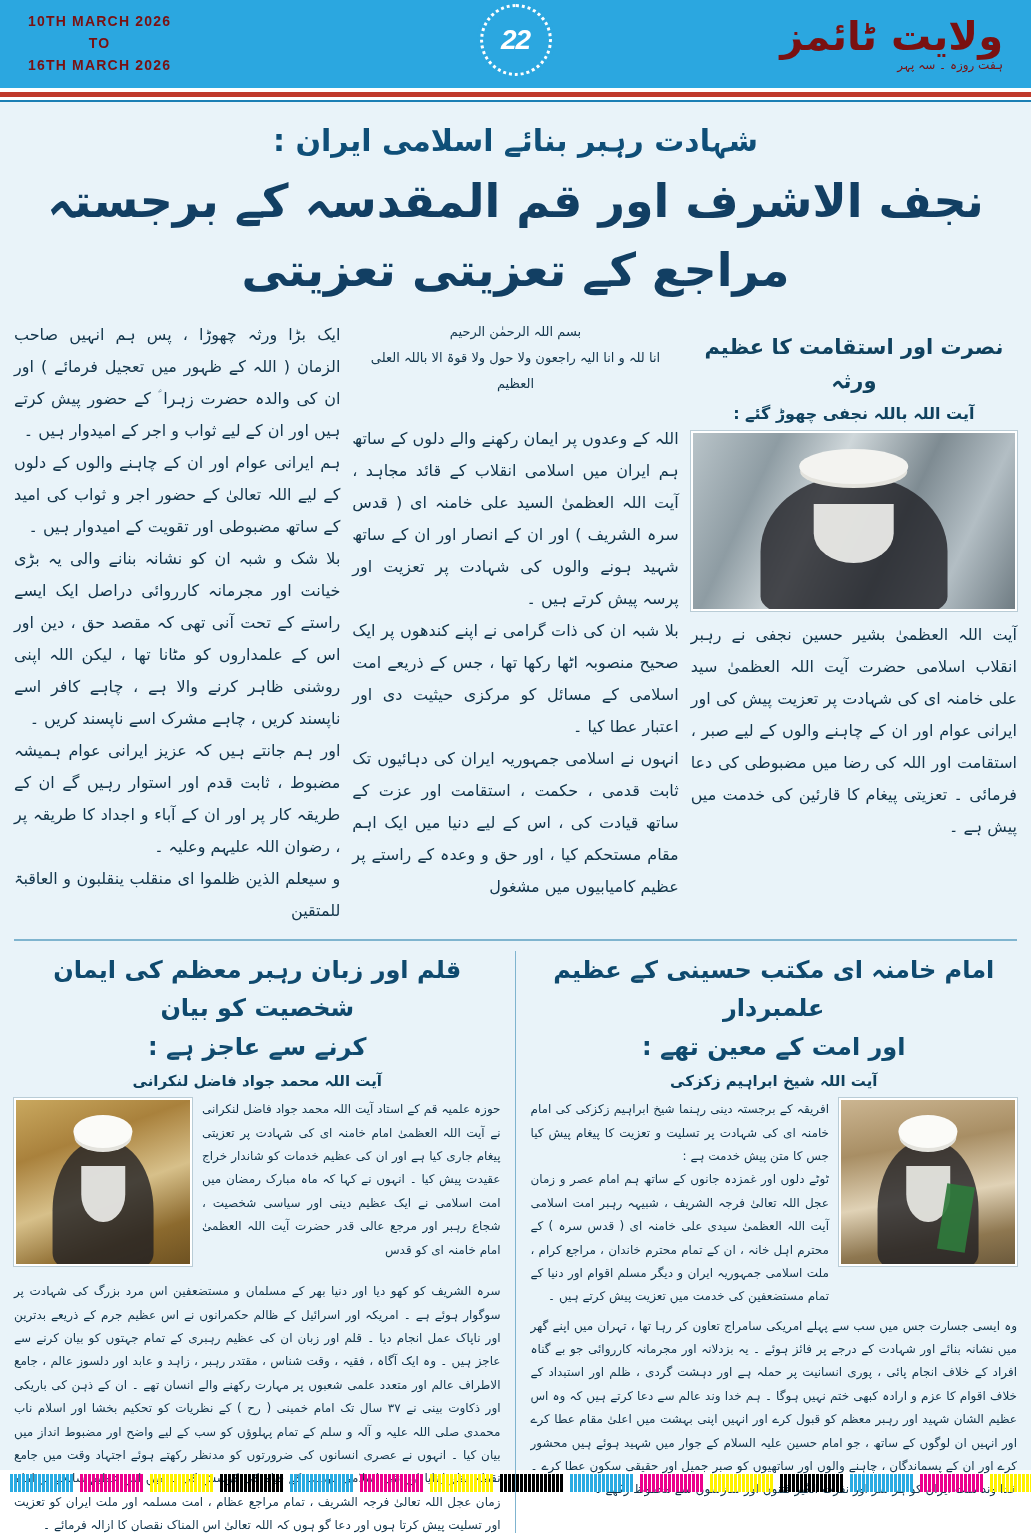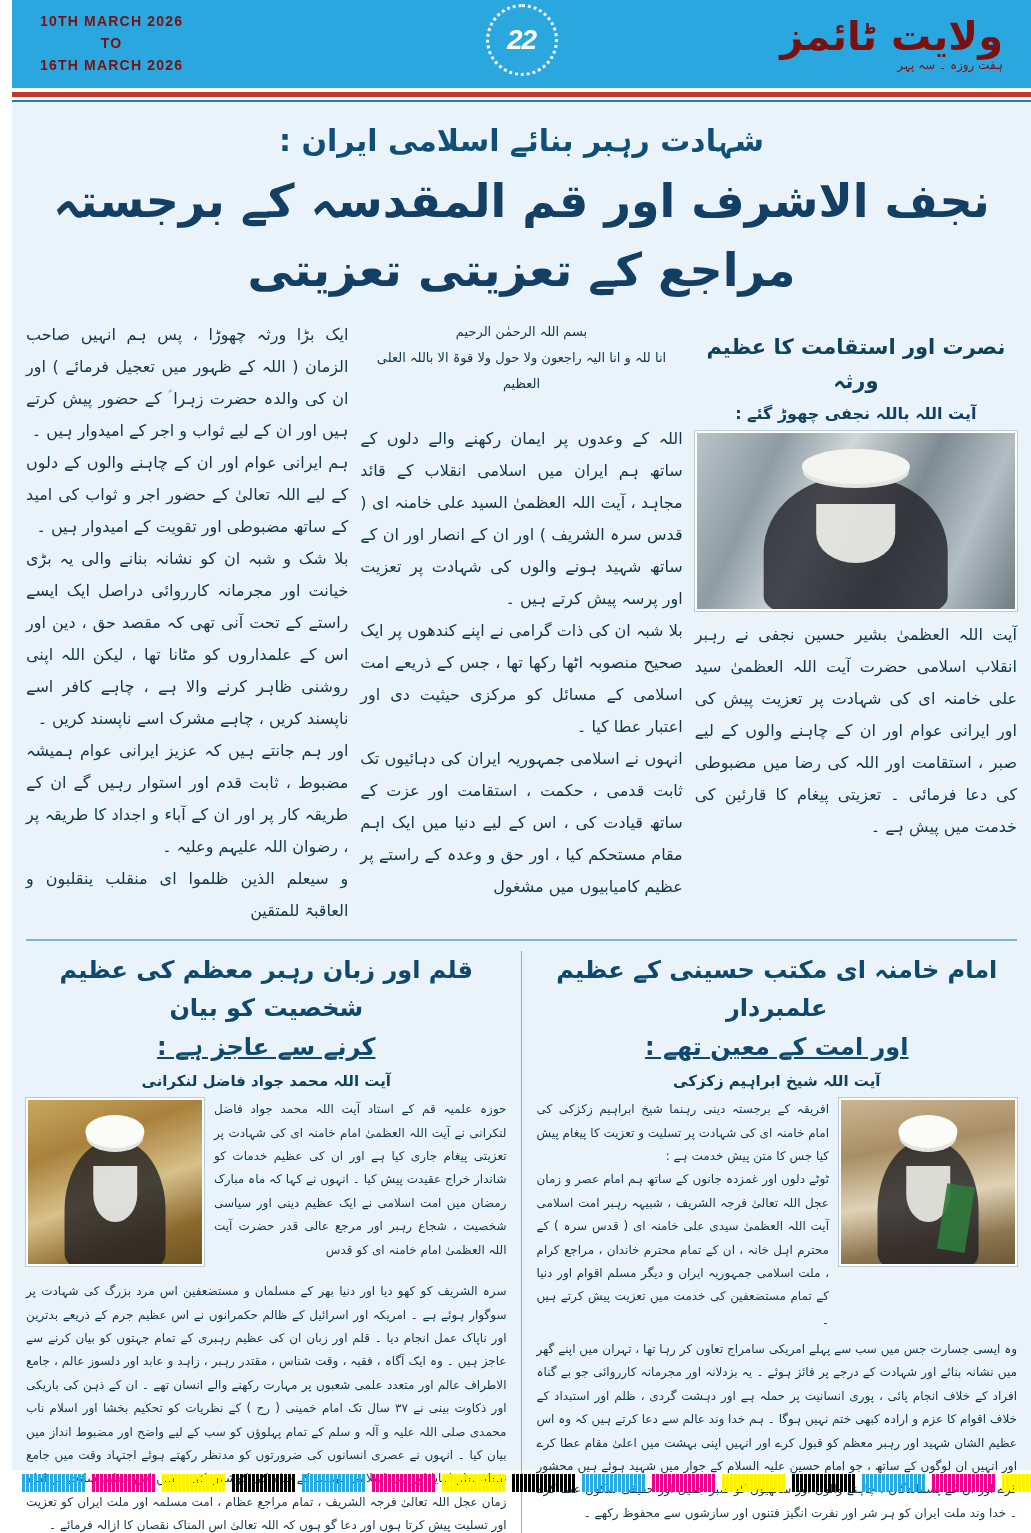--- a/index.html
+++ b/index.html
@@ -14,7 +14,6 @@
     height: 1533px;
     background: #ffffff;
     overflow: hidden;
-    padding-left: 12px;
   }
 
   

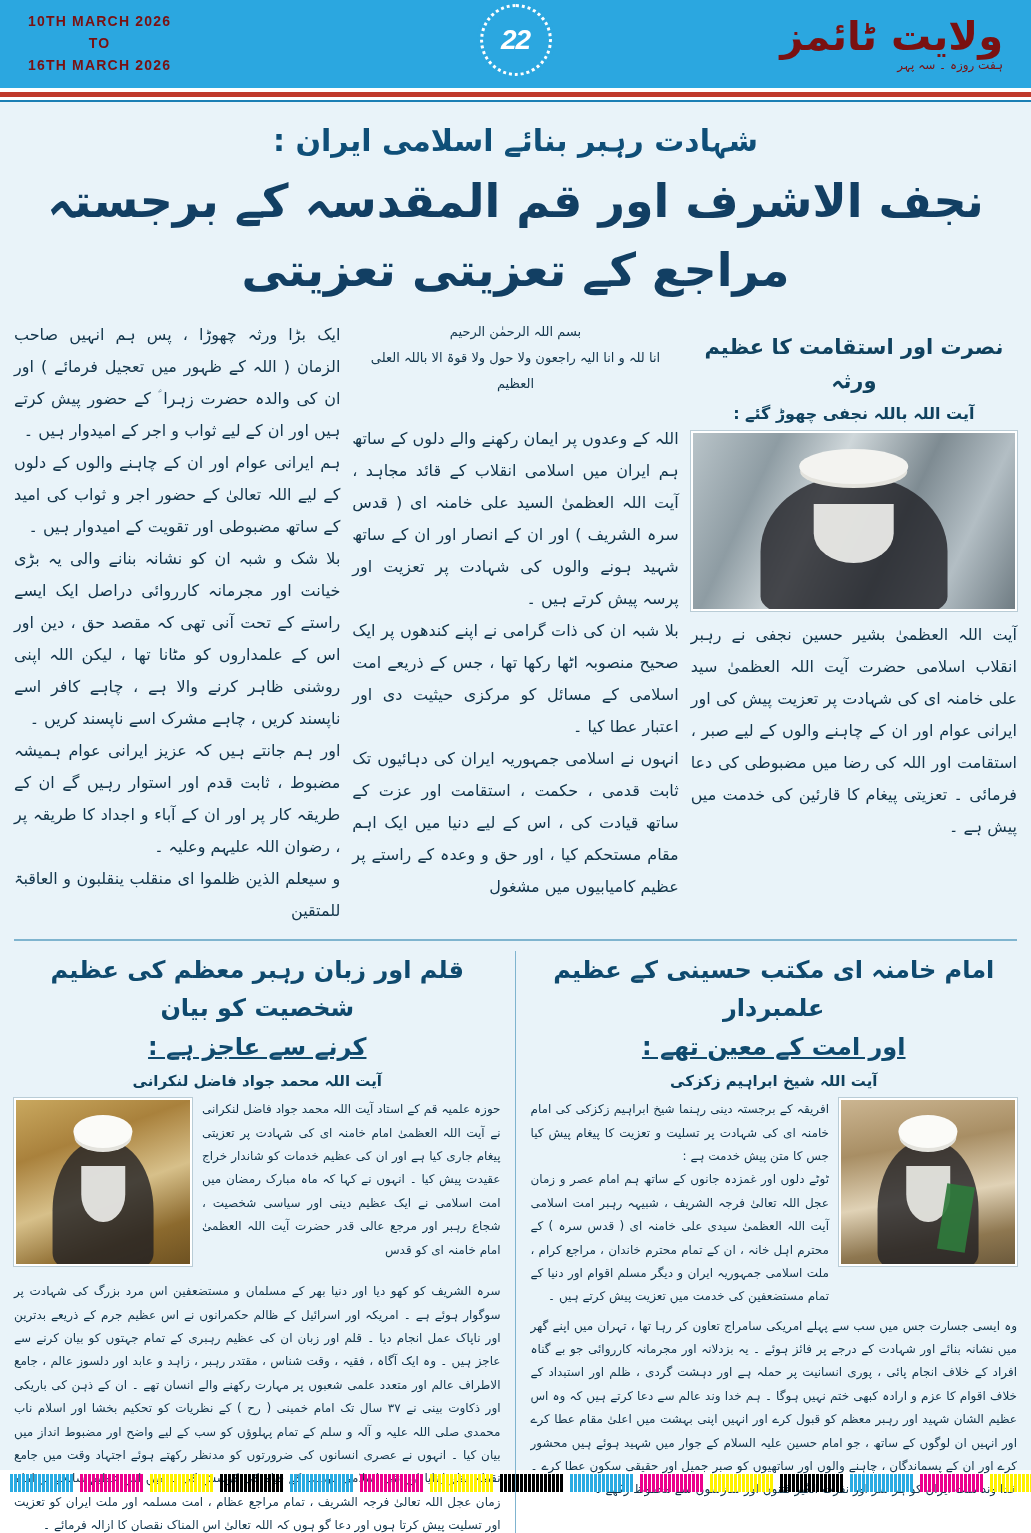--- a/index.html
+++ b/index.html
@@ -391,7 +391,7 @@
       <div class="vdiv"></div>
 
       <div class="half">
-        <div class="bhead">قلم اور زبان رہبر معظم کی عظیم شخصیت کو بیان</div>
+        <div class="bhead">قلم اور زبان رہبر معظم کی ایمان شخصیت کو بیان</div>
         <div class="bhead2">کرنے سے عاجز ہے :</div>
         <div class="bbyline">آیت اللہ محمد جواد فاضل لنکرانی</div>
 

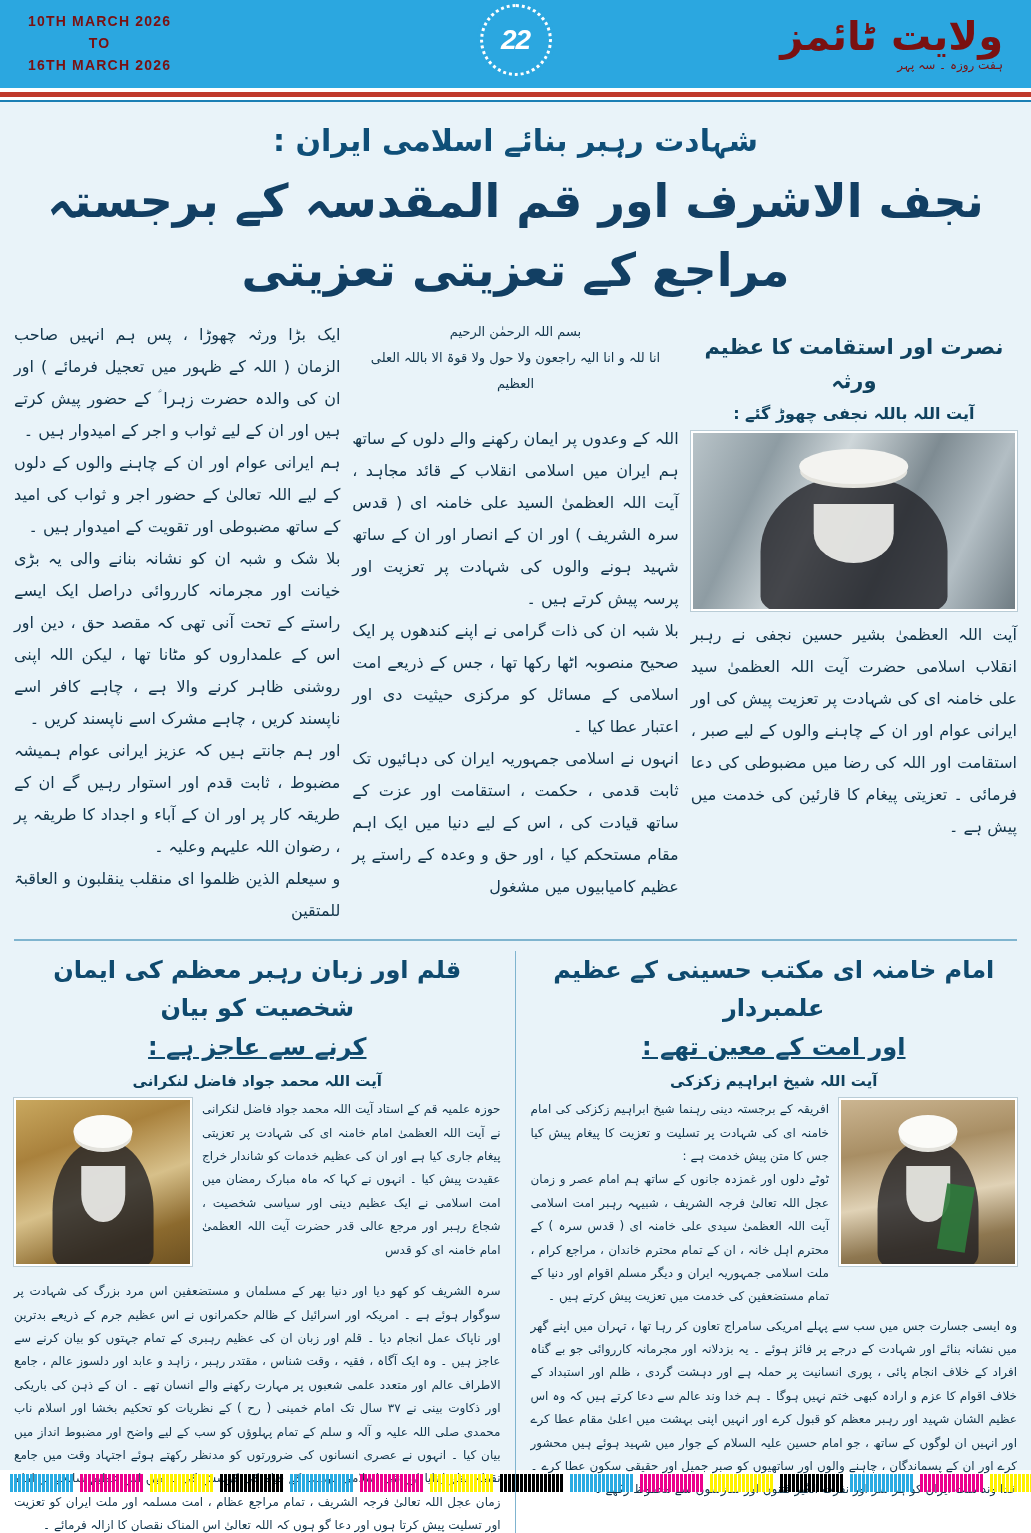--- a/index.html
+++ b/index.html
@@ -255,7 +255,6 @@
     font-family: "DejaVu Sans", sans-serif;
     line-height: 1.6;
     margin-bottom: 6px;
-    text-decoration: underline;
   }
   .bbyline {
     font-size: 15px;

